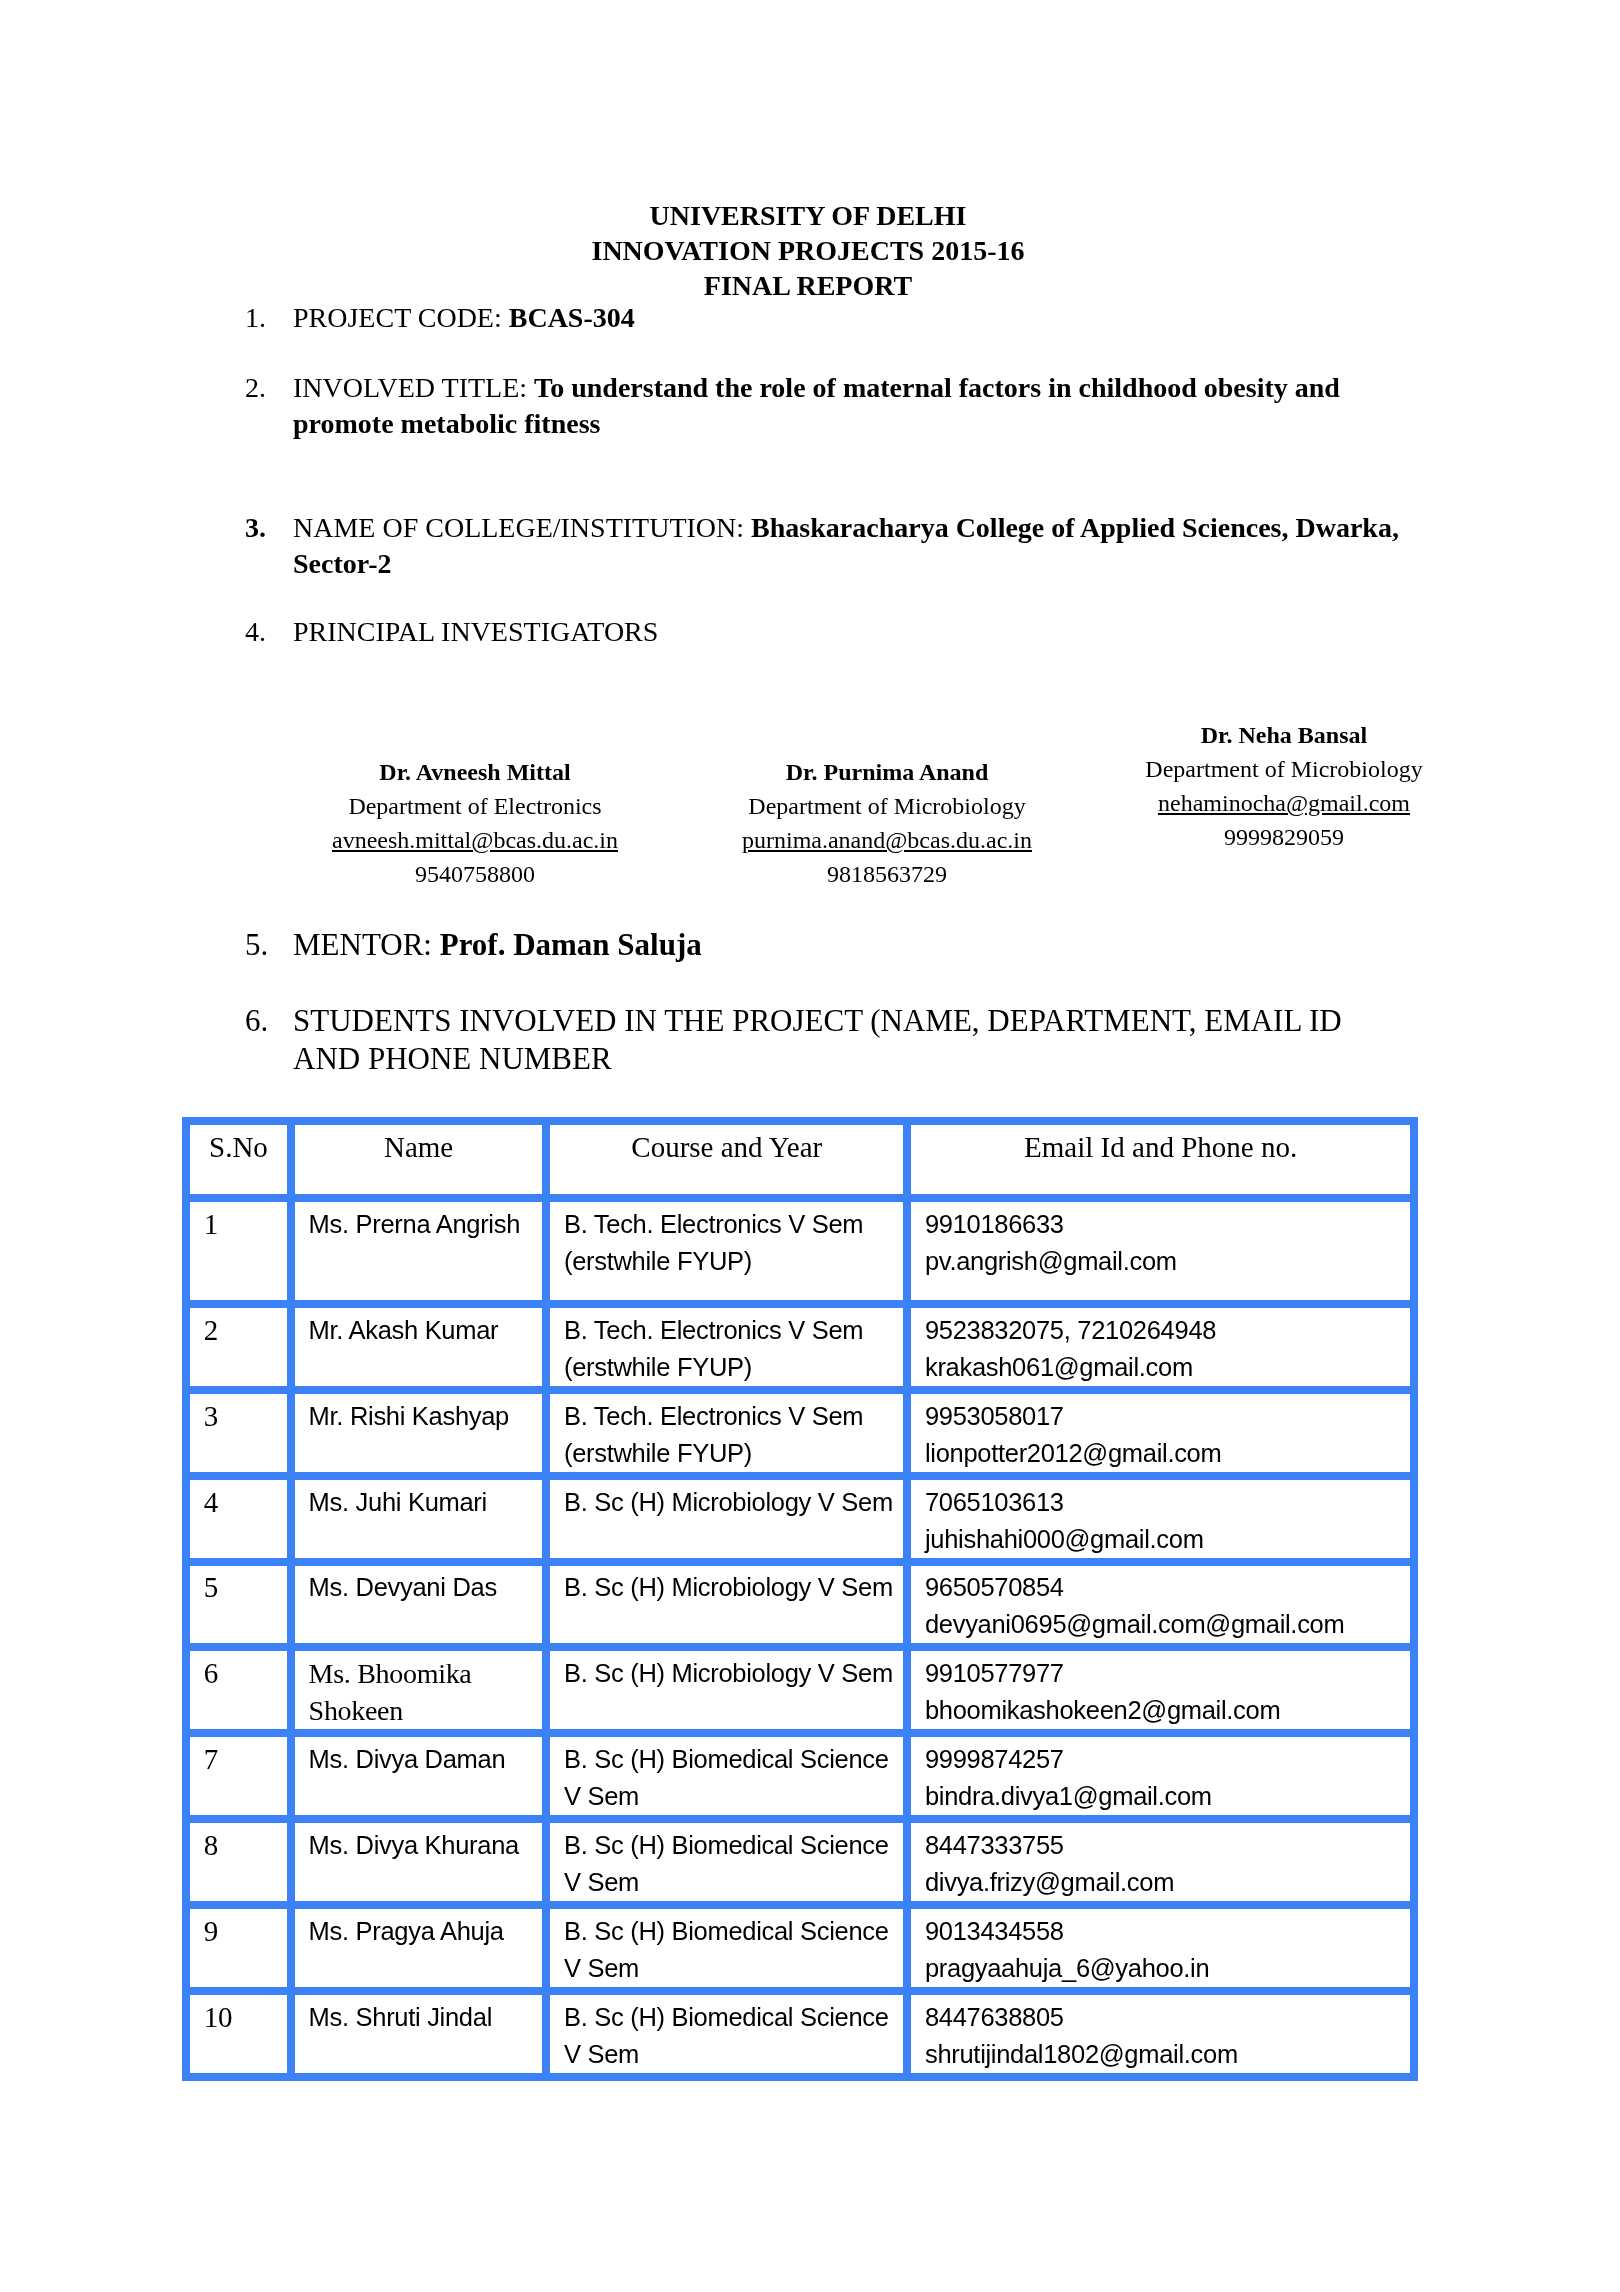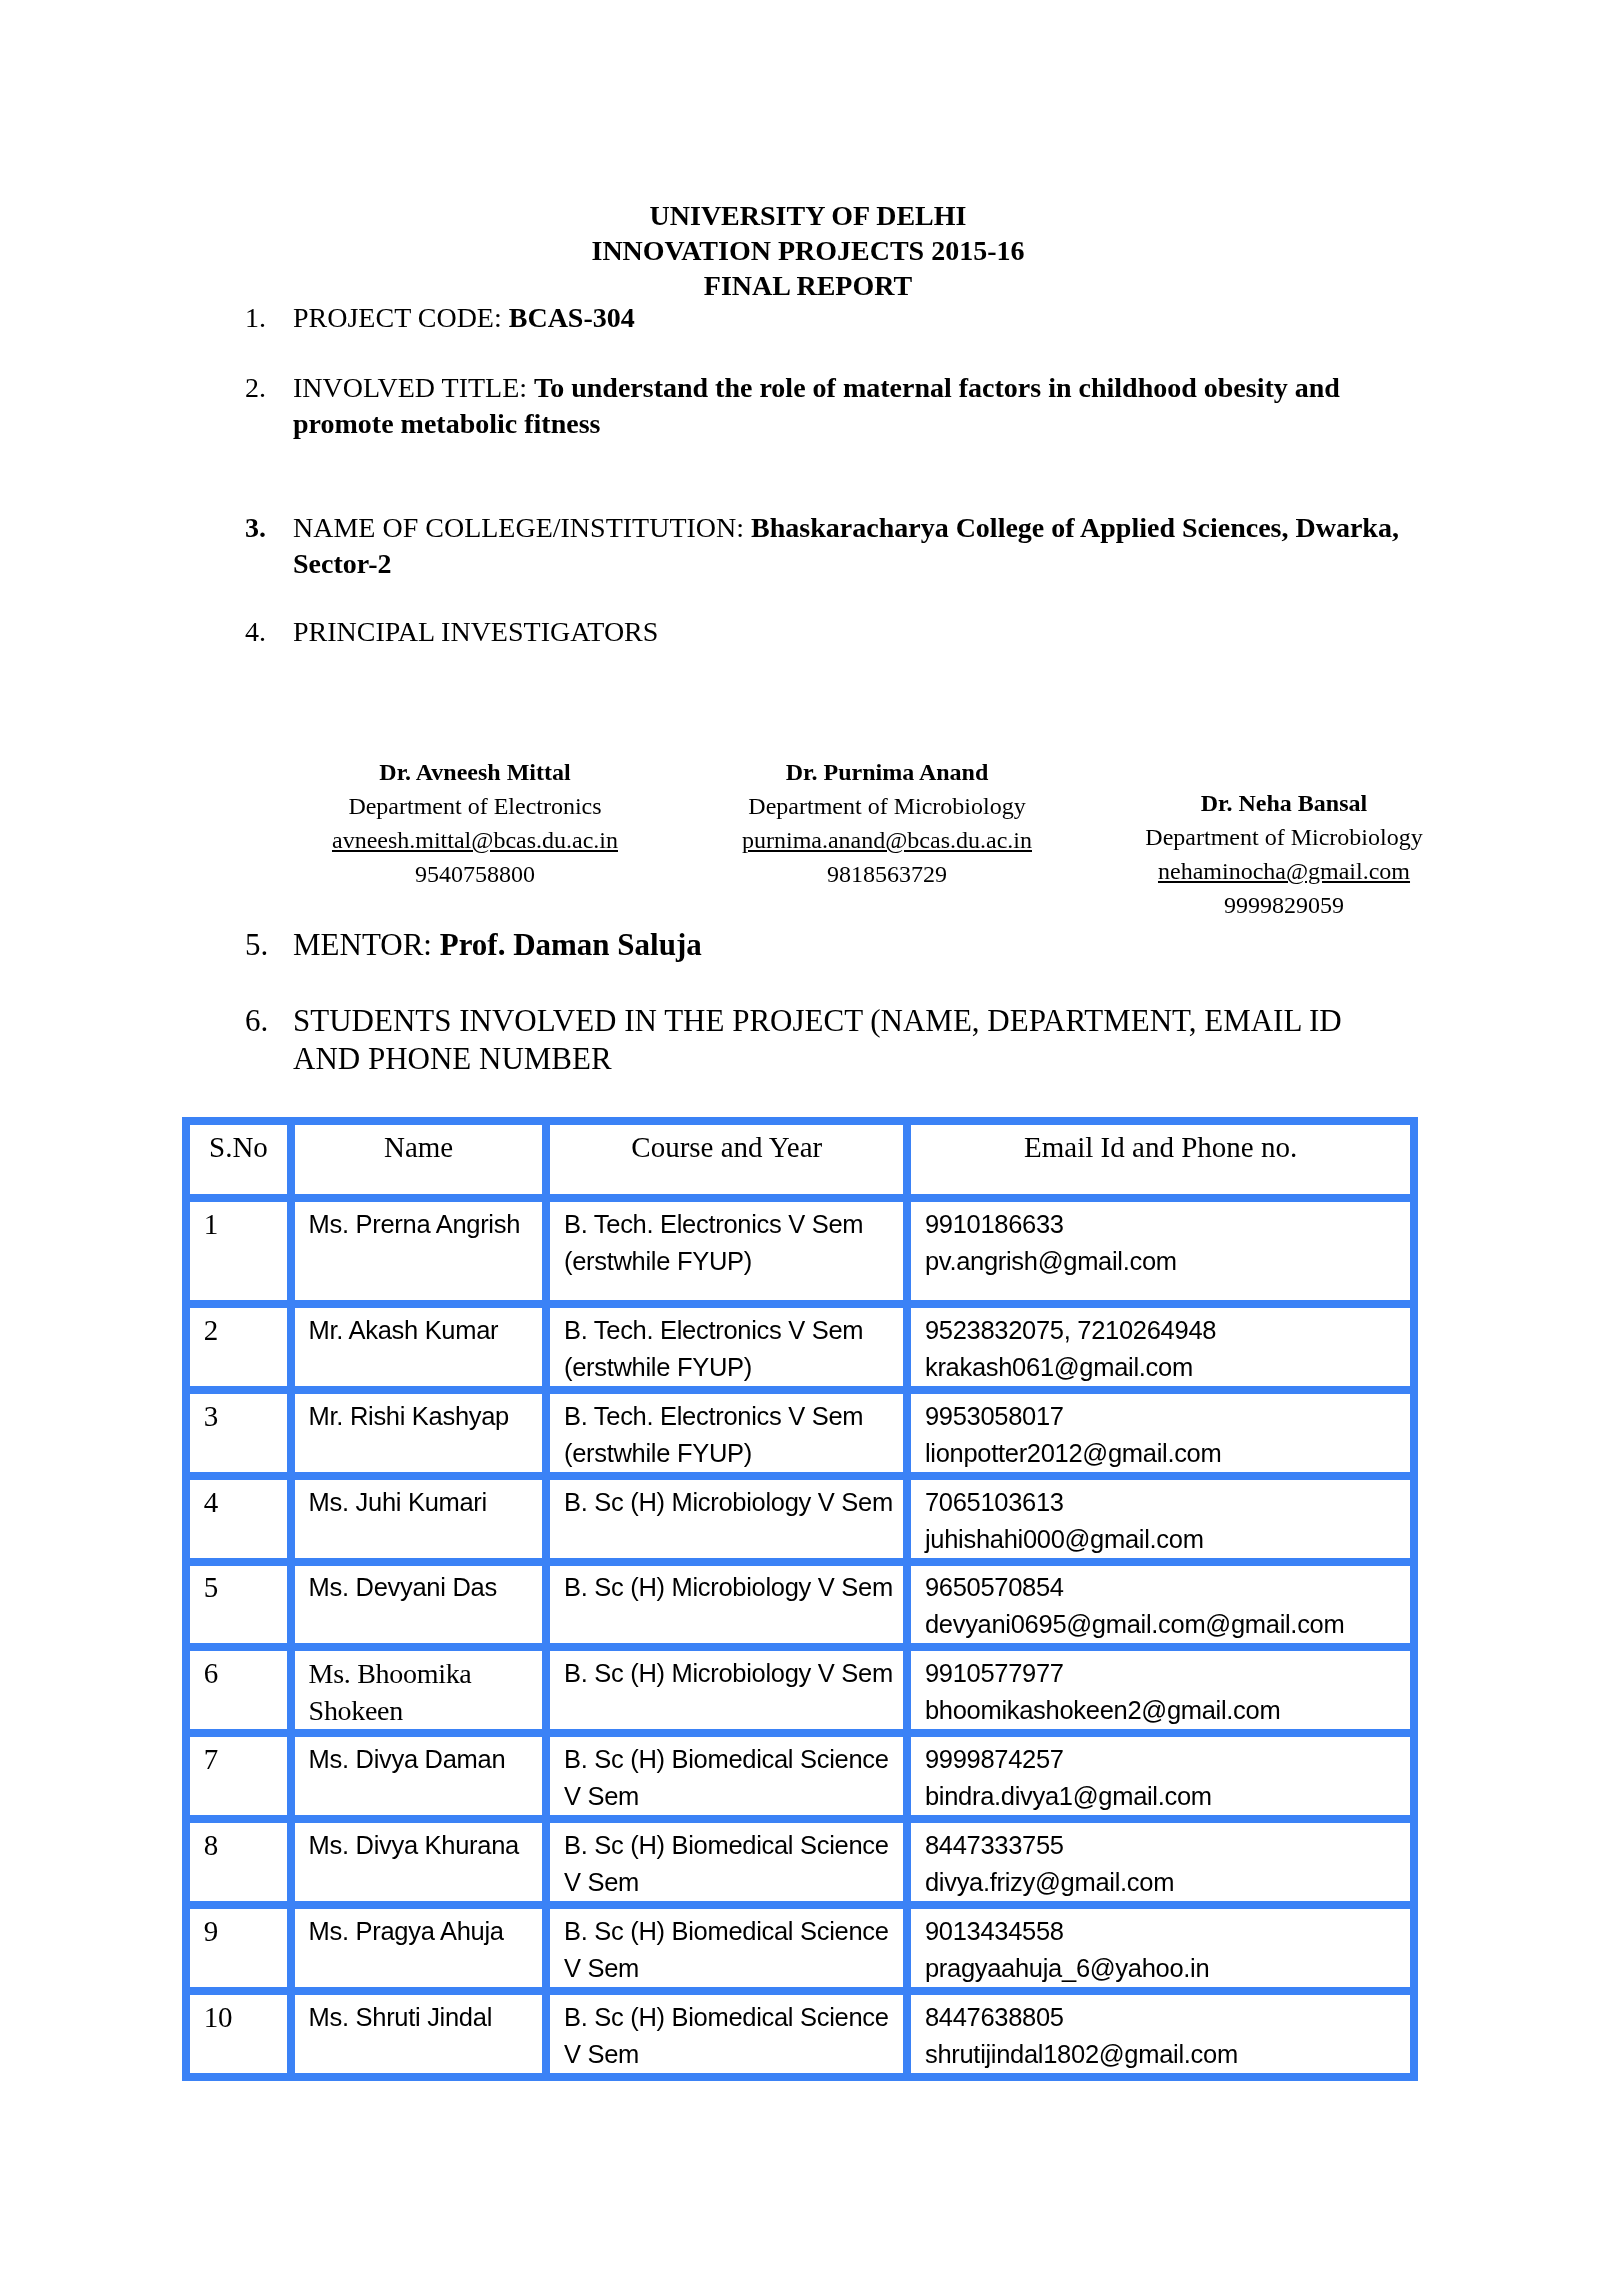--- a/index.html
+++ b/index.html
@@ -69,7 +69,7 @@
   <div class="em">purnima.anand@bcas.du.ac.in</div>
   <div>9818563729</div>
 </div>
-<div class="abs pi" style="left:1098px; top:786px; width:372px;">
+<div class="abs pi" style="left:1098px; top:718px; width:372px;">
   <div class="nm">Dr. Neha Bansal</div>
   <div>Department of Microbiology</div>
   <div class="em">nehaminocha@gmail.com</div>

